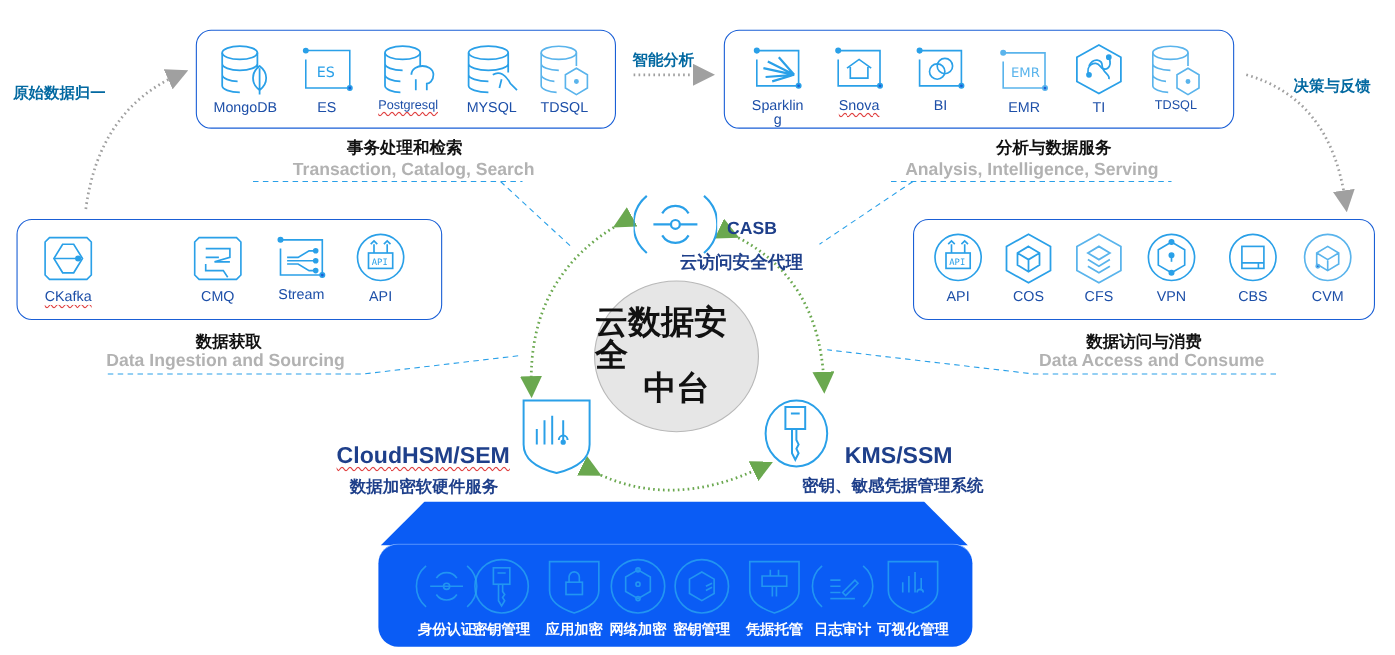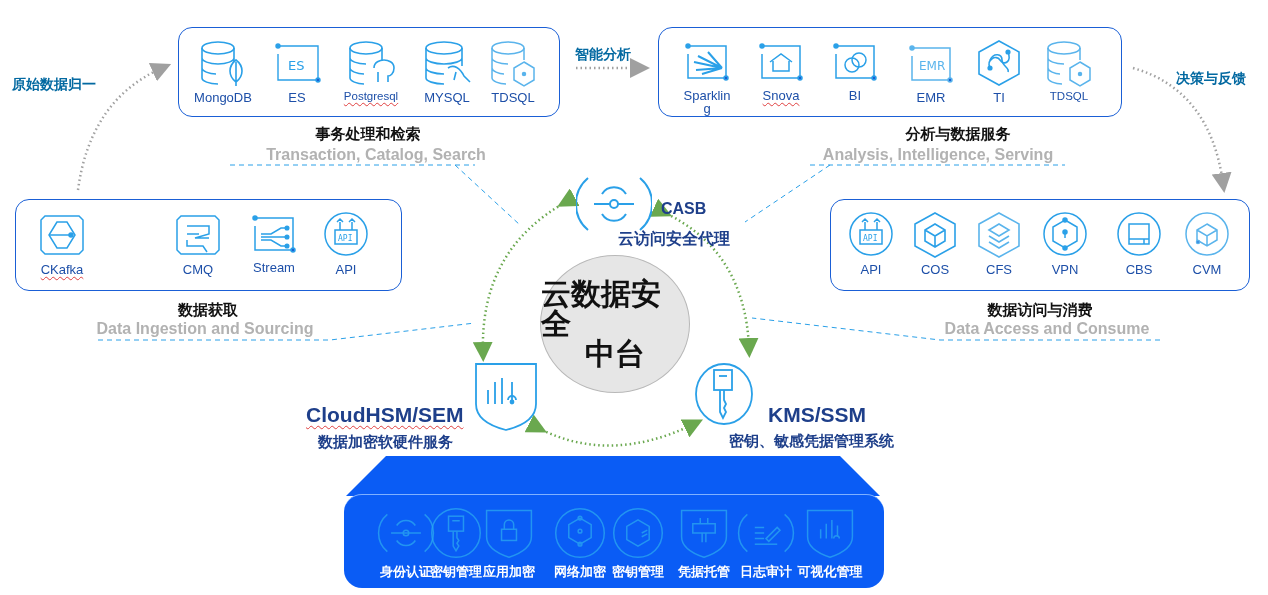--- a/index.html
+++ b/index.html
@@ -360,7 +360,7 @@
             <path d="M26 17h8M27 28v16l3 5 3-5-2-3 2-3-2-3V28"></path>
           </g>
         </svg><span class="plbl">密钥管理</span></div>
-      <div class="pf-item" style="left: 135px;"><svg width="60" height="56" viewBox="0 0 60 60">
+      <div class="pf-item" style="left: 148px;"><svg width="60" height="56" viewBox="0 0 60 60">
           <g fill="none" stroke="#2aa8f0" stroke-width="1.6" opacity="0.75">
             <path d="M6 6h48v28c0 12-12 18-24 22C18 52 6 46 6 34z"></path>
             <rect x="22" y="26" width="16" height="12"></rect>

